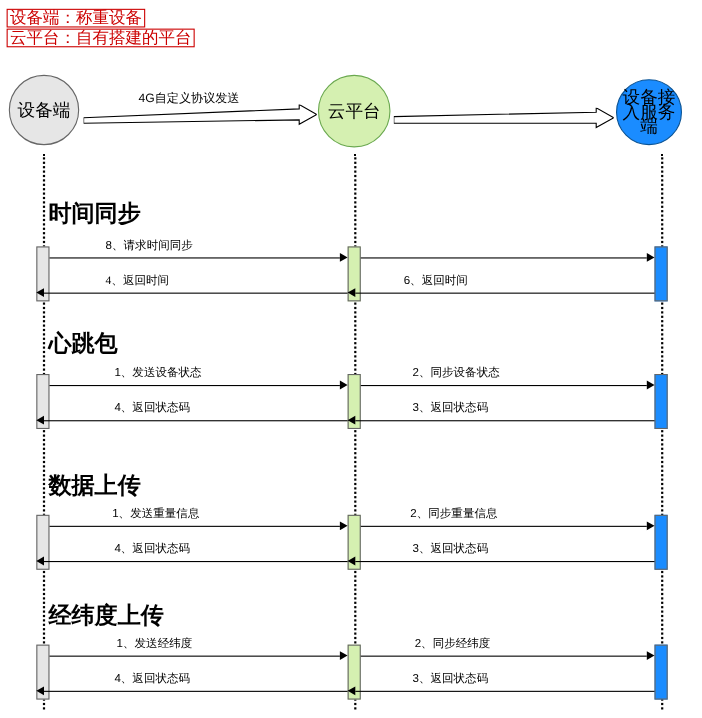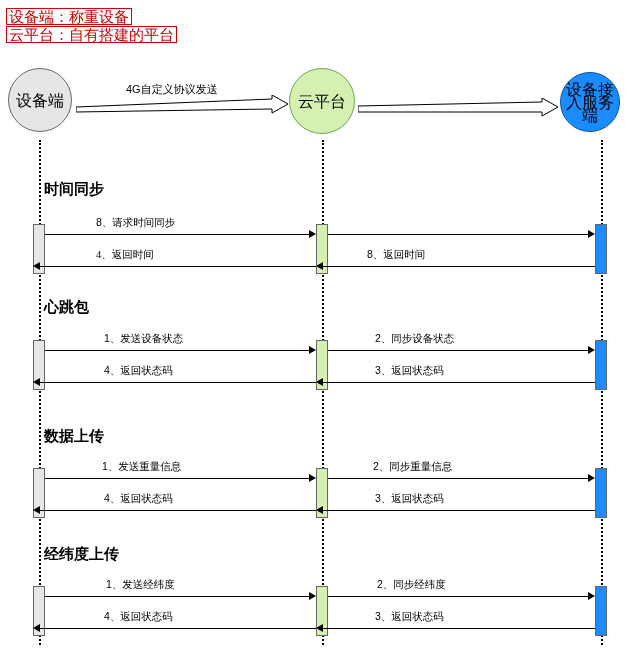--- a/index.html
+++ b/index.html
@@ -58,7 +58,7 @@
   }
   .section-title {
     position: absolute;
-    font-size: 15px;
+    font-size: 21px;
     font-weight: bold;
     color: #000000;
     white-space: nowrap;

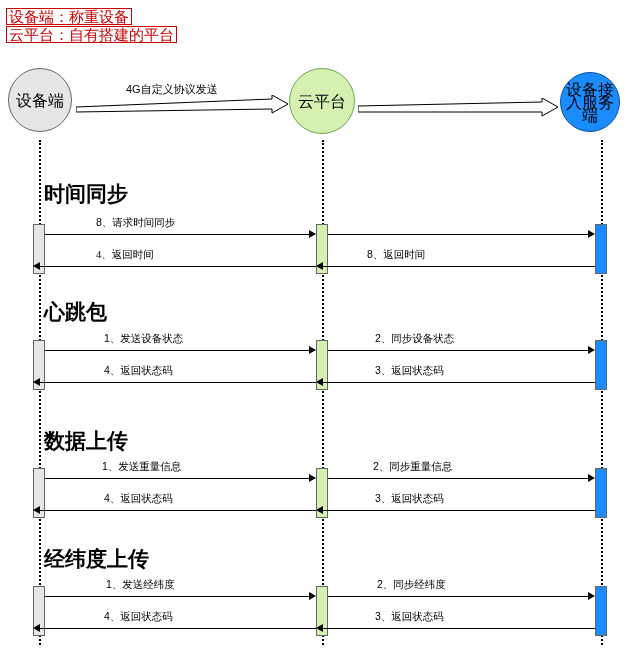--- a/index.html
+++ b/index.html
@@ -147,7 +147,7 @@
   <div class="arrow-line" style="left:40px; top:266px; width:276px;"></div>
   <div class="arrow-head left" style="left:33px; top:262px;"></div>
 
-  <div class="msg-label" style="left:367px; top:248px;">8、返回时间</div>
+  <div class="msg-label" style="left:367px; top:248px;">6、返回时间</div>
   <div class="arrow-line" style="left:323px; top:266px; width:272px;"></div>
   <div class="arrow-head left" style="left:316px; top:262px;"></div>
 

